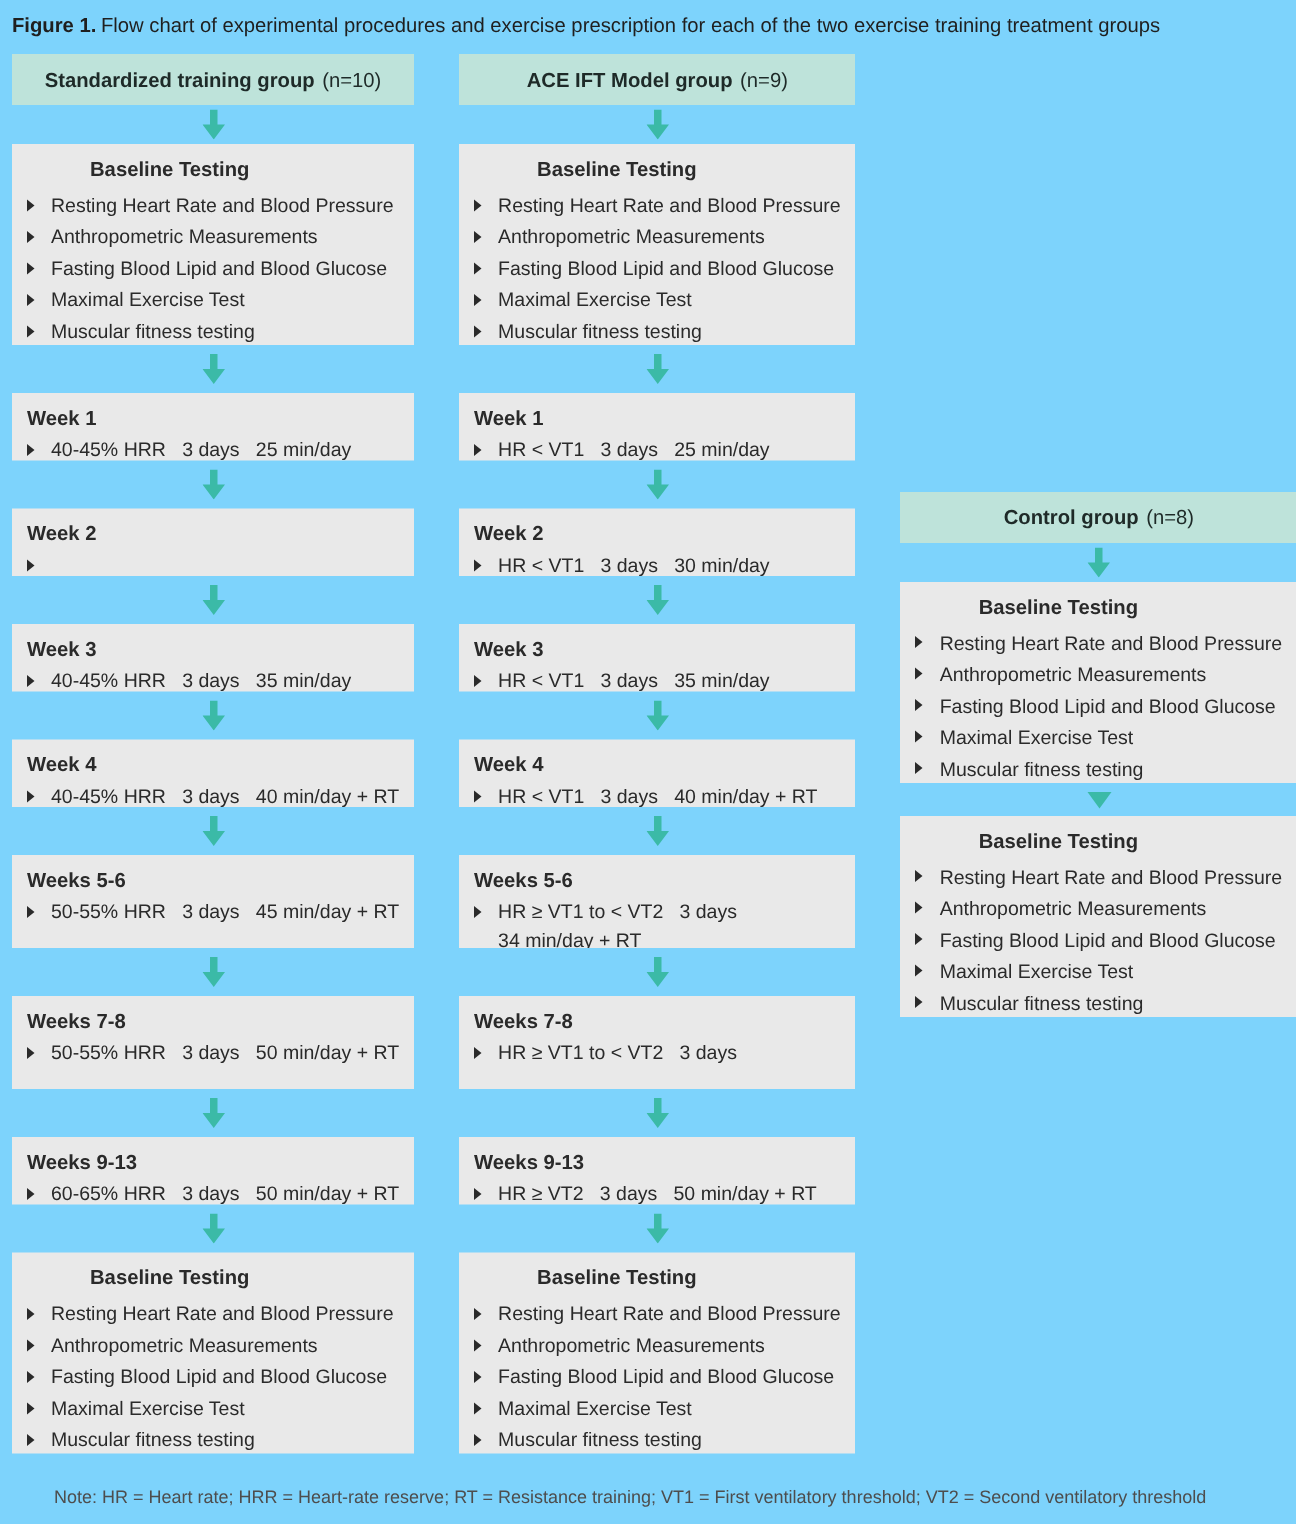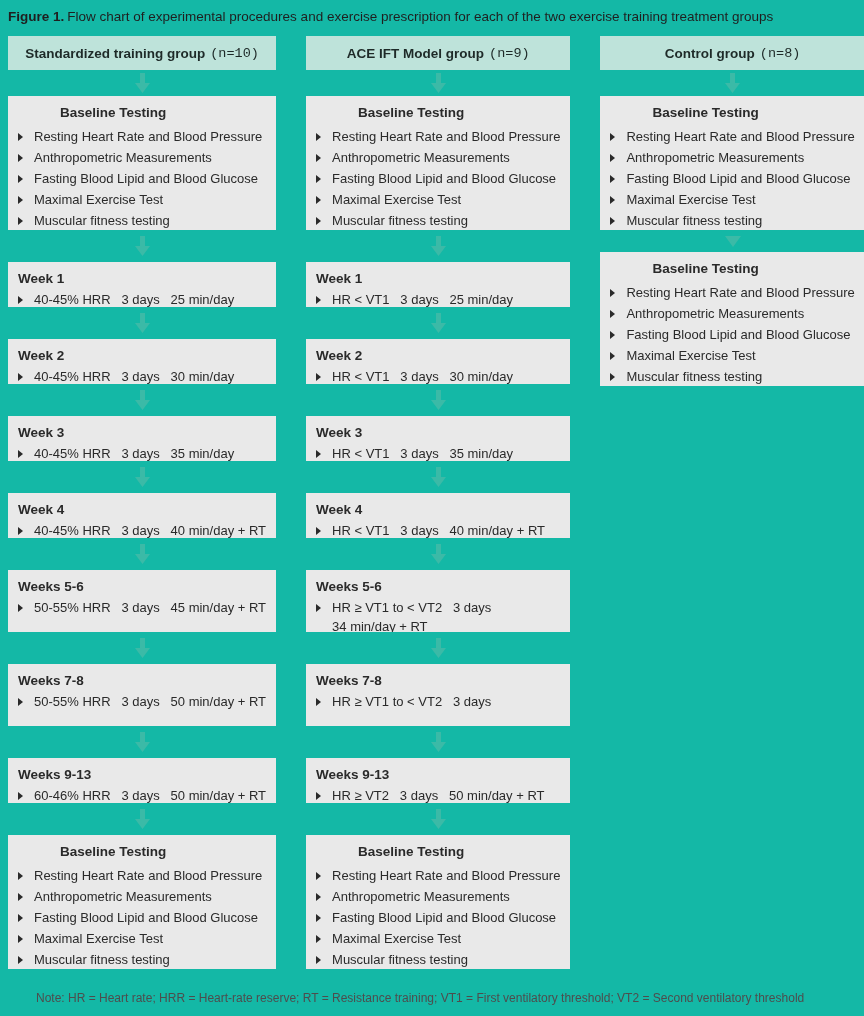--- a/index.html
+++ b/index.html
@@ -6,7 +6,7 @@
   .page {
     width: 864px; height: 1016px;
     box-sizing: border-box;
-    background: #14b8a6;
+    background: #7dd3fc;
     font-family: "Liberation Sans", "DejaVu Sans", sans-serif;
     color: #2a2a2a;
     display: flex; flex-direction: column;

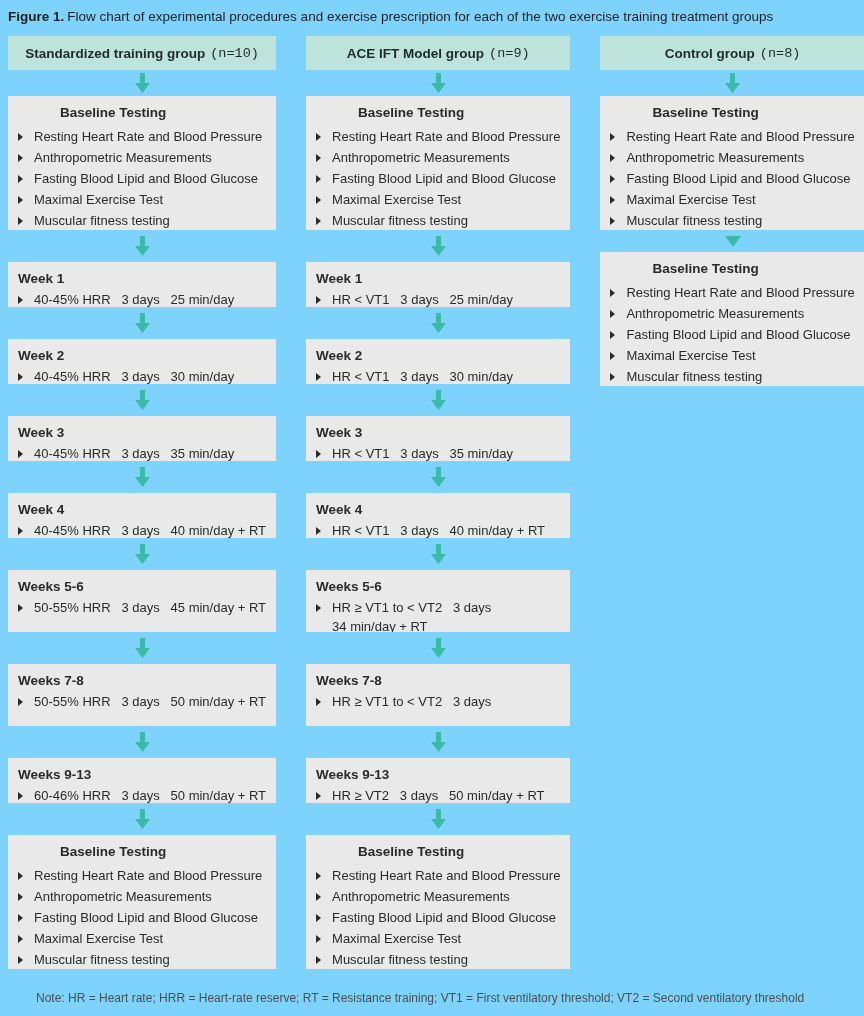--- a/index.html
+++ b/index.html
@@ -26,7 +26,7 @@
     display: flex;
     gap: 30px;
     padding: 0 16px 0 8px;
-    align-items: flex-start;
+    align-items: center;
   }
   .col { width: 270px; display: flex; flex-direction: column; }
 

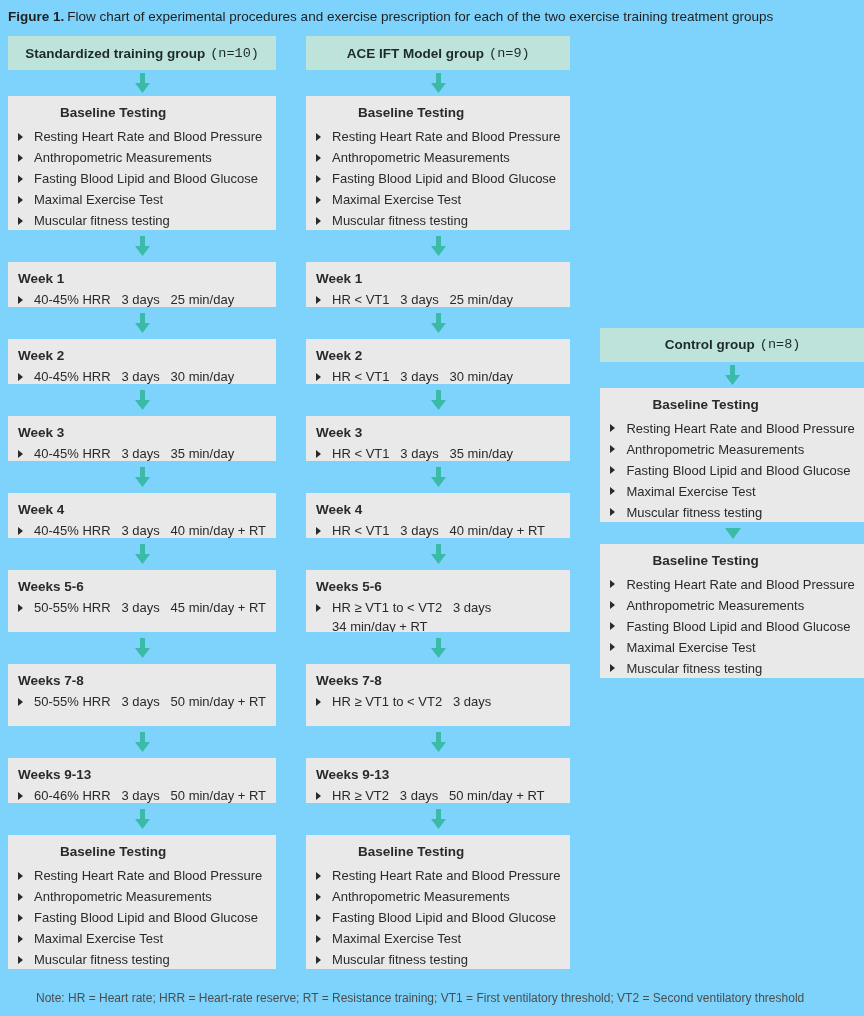--- a/index.html
+++ b/index.html
@@ -38,7 +38,7 @@
     white-space: nowrap;
   }
   .hdr-name { font-weight: bold; }
-  .hdr-n { margin-left: 5px; font-weight: normal; font-family: Liberation Mono, monospace; }
+  .hdr-n { margin-left: 5px; font-weight: normal; }
 
   .arrow-gap {
     flex: 0 0 26px; height: 26px;

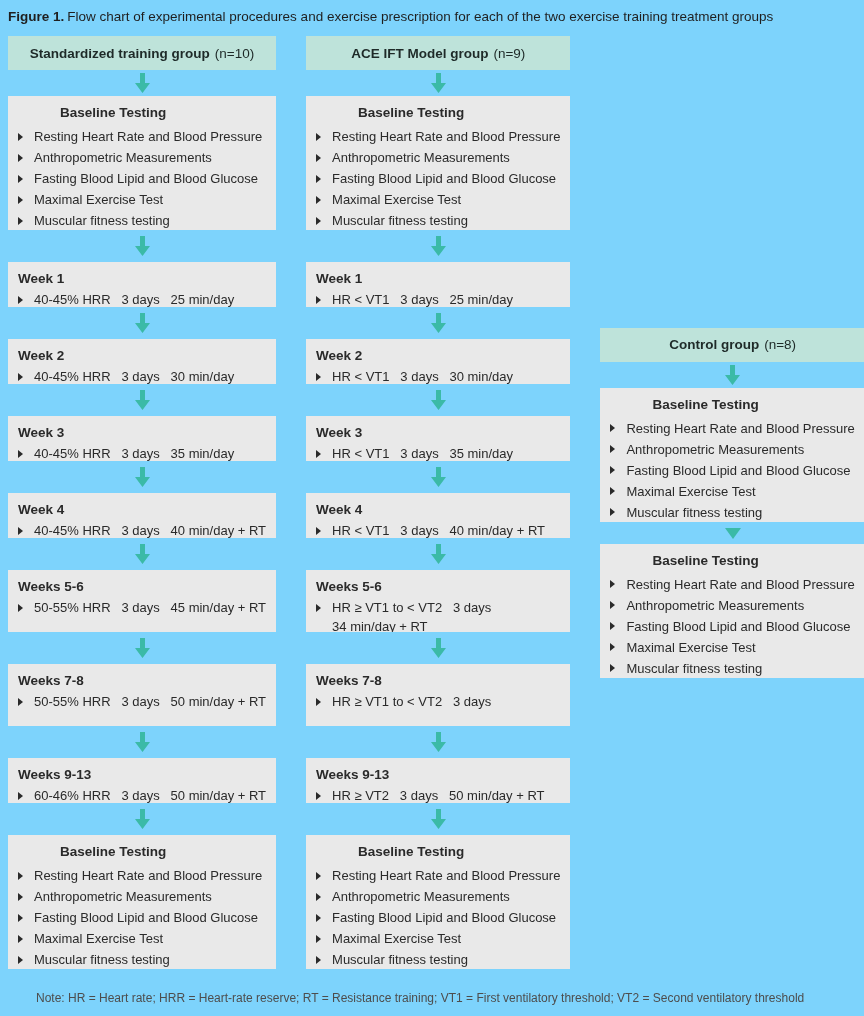--- a/index.html
+++ b/index.html
@@ -167,7 +167,7 @@
 
       <div class="box week h45">
         <div class="box-title">Week 2</div>
-        <div class="w-line"><span class="bullet"></span><span>40-45% HRR   3 days   30 min/day</span></div>
+        <div class="w-line"><span class="bullet"></span></div>
       </div>
 
       <div class="arrow-gap g32">

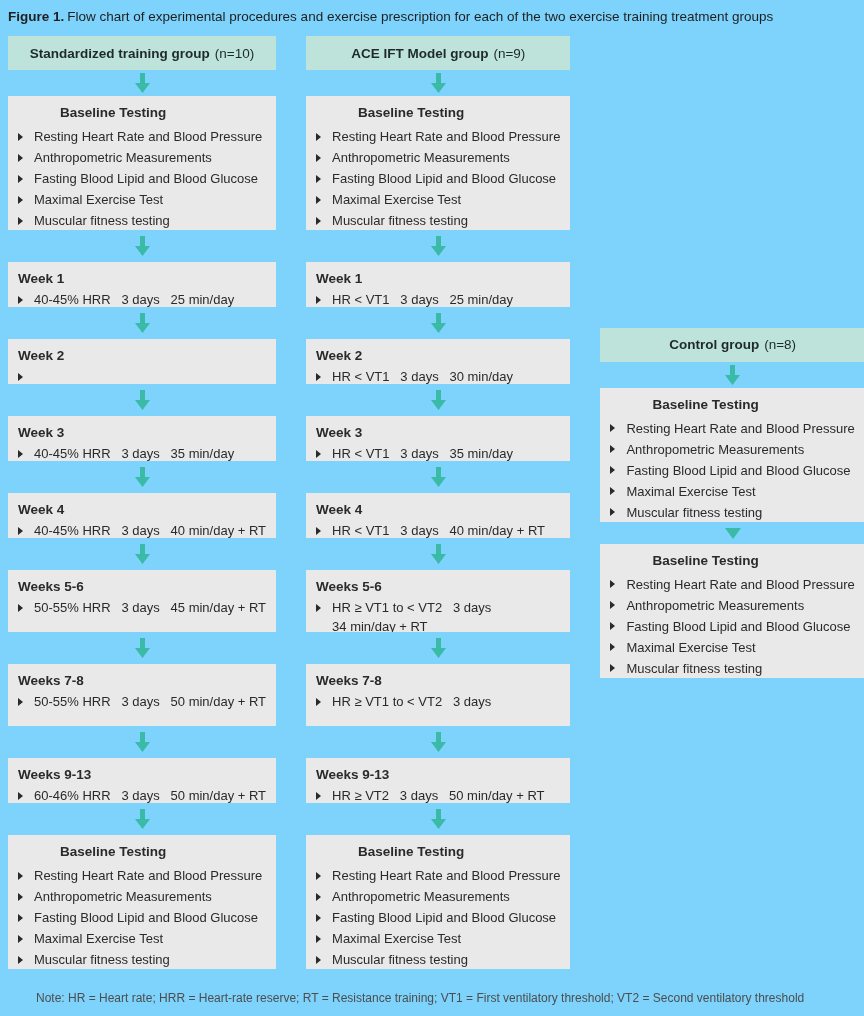--- a/index.html
+++ b/index.html
@@ -222,7 +222,7 @@
 
       <div class="box week h45">
         <div class="box-title">Weeks 9-13</div>
-        <div class="w-line"><span class="bullet"></span><span>60-46% HRR   3 days   50 min/day + RT</span></div>
+        <div class="w-line"><span class="bullet"></span><span>60-65% HRR   3 days   50 min/day + RT</span></div>
       </div>
 
       <div class="arrow-gap g32">

